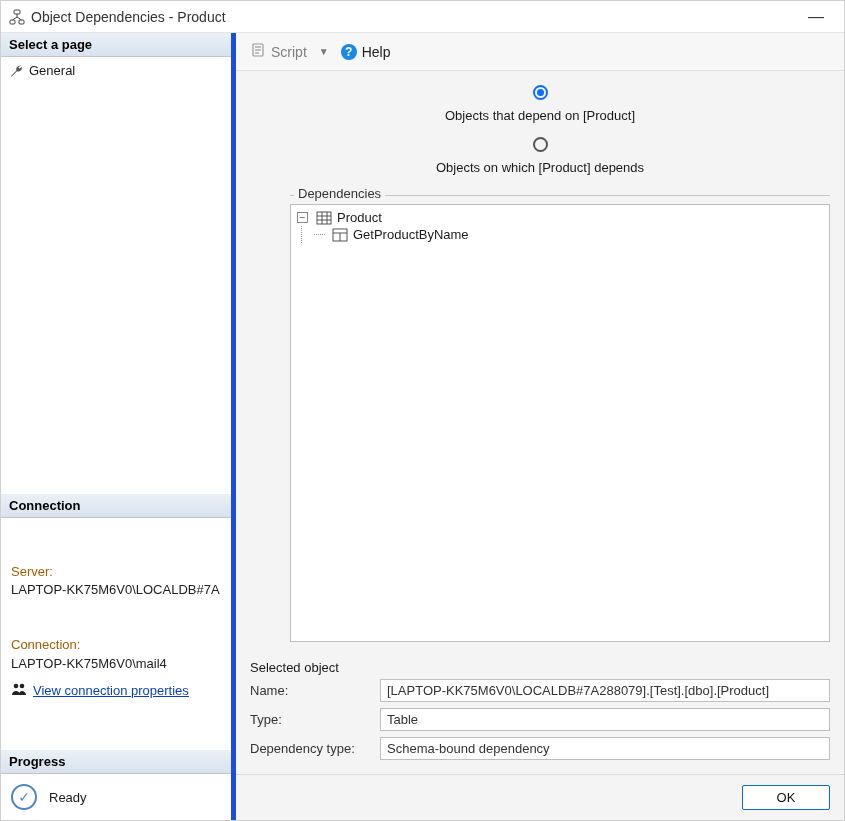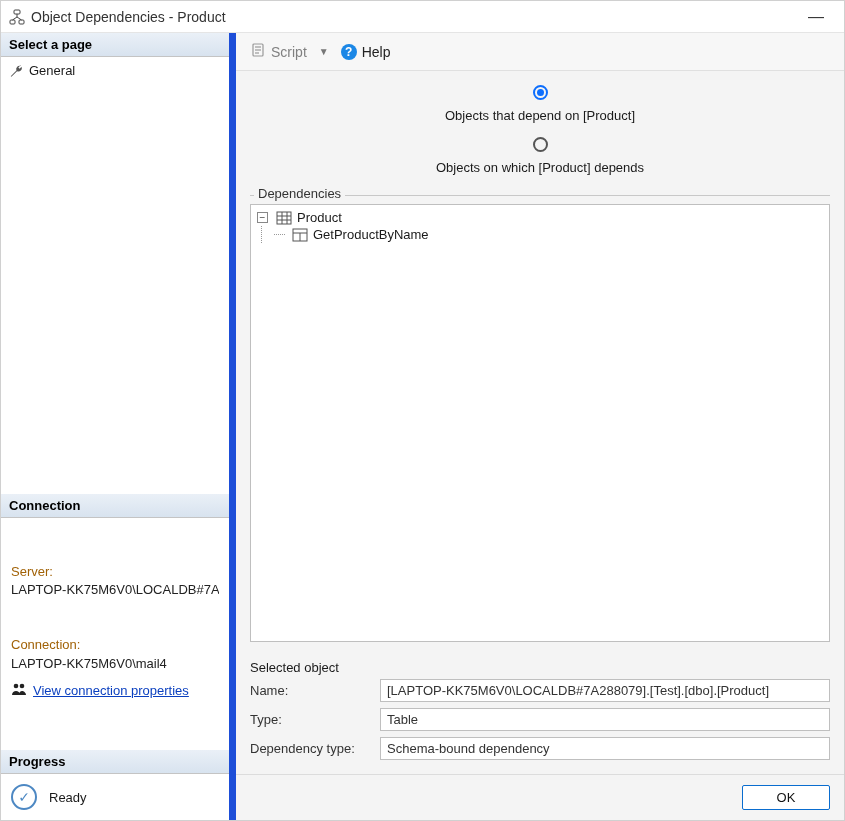--- a/index.html
+++ b/index.html
@@ -56,7 +56,7 @@
   
   .left-pane {
     width: 235px;
-    border-right: 7px solid #1d4ed8;
+    border-right: 5px solid #1d4ed8;
     display: flex;
     flex-direction: column;
     background: #fff;

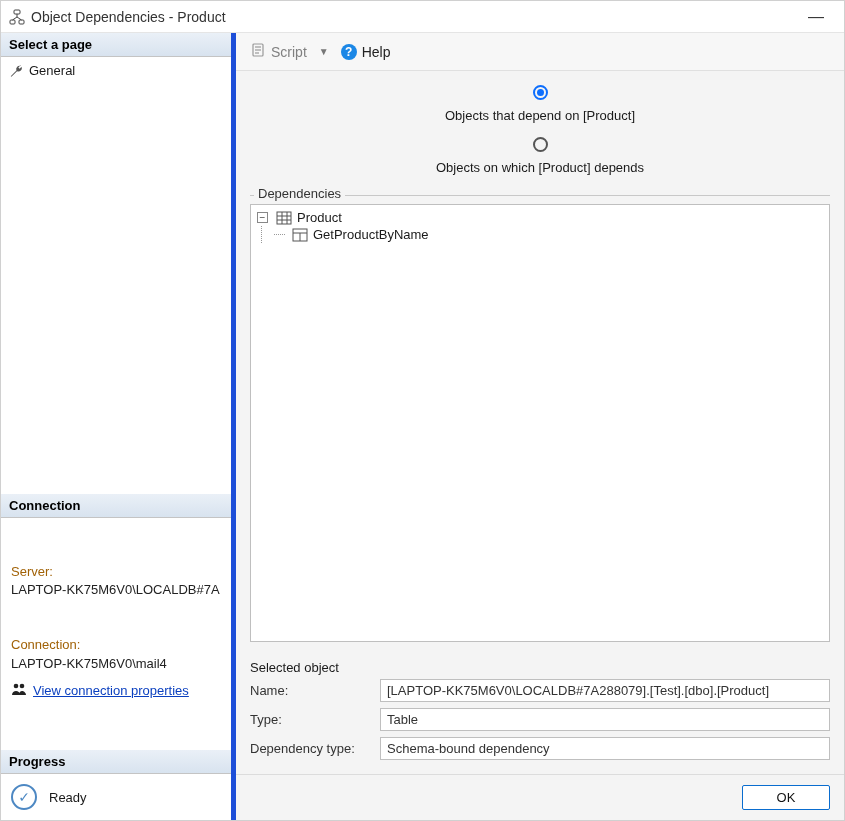--- a/index.html
+++ b/index.html
@@ -196,6 +196,7 @@
     border-top:1px solid #c8c8c8;
     margin-top:8px;
     padding-top:8px;
+    margin-left:40px;
   }
   .fieldset-label {
     position:absolute;

